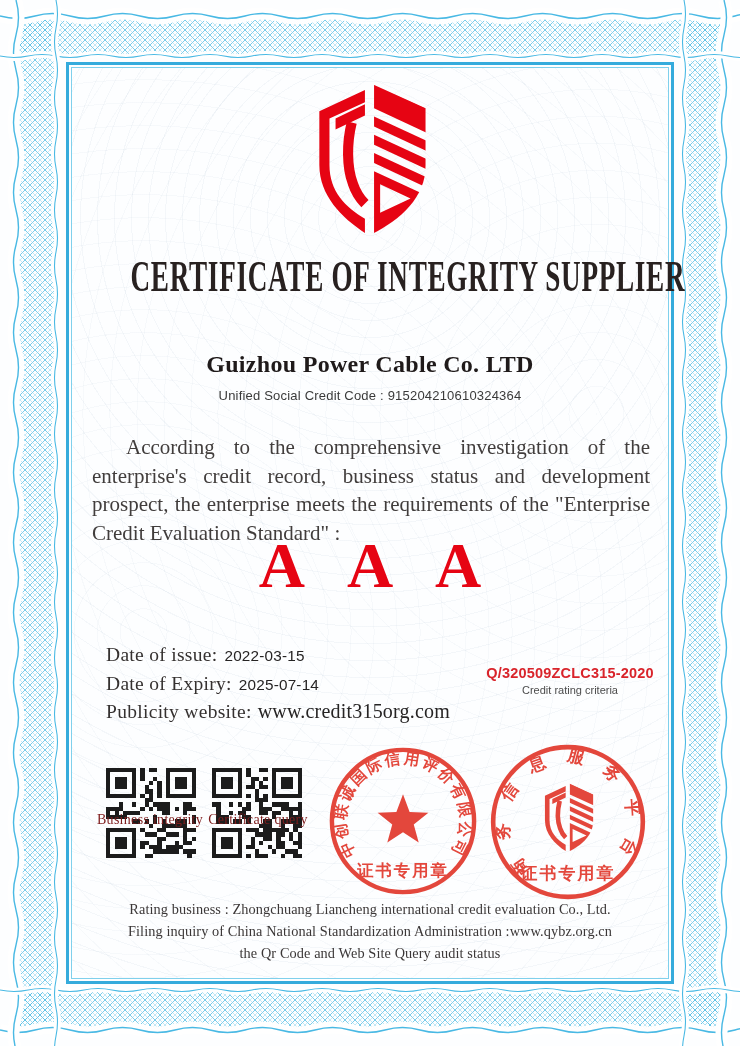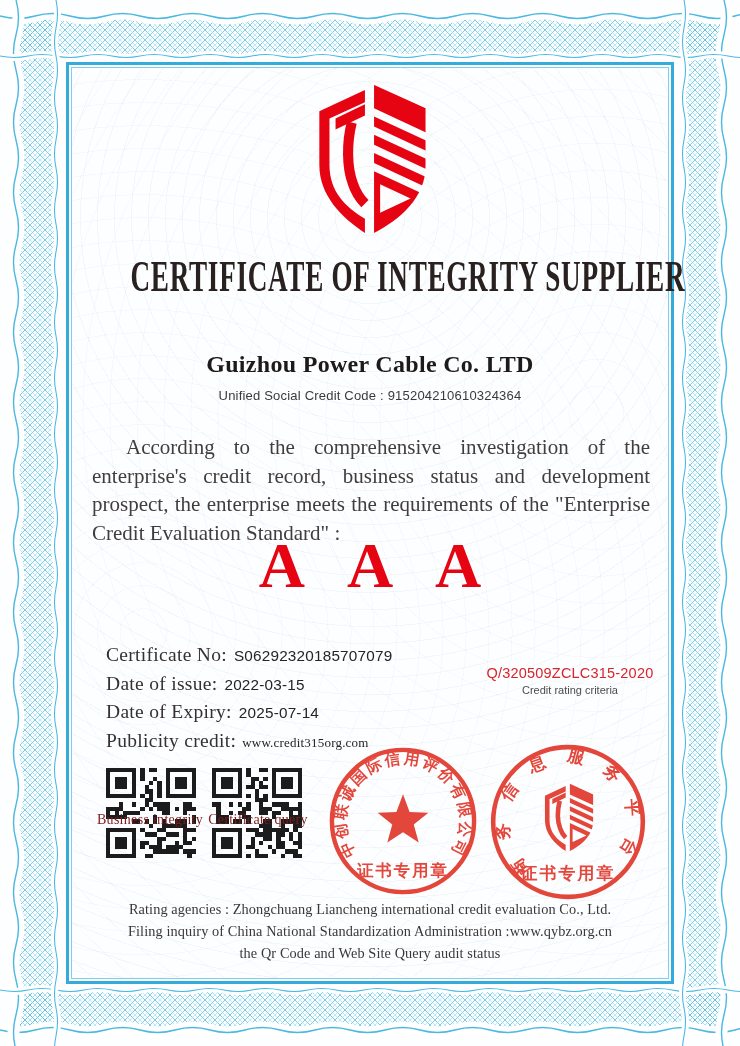--- a/index.html
+++ b/index.html
@@ -140,9 +140,6 @@
   <div class="abs center grade">AAA</div>
 
   <div class="abs details">
-    <div>
-      <span class="lbl">Certificate No:</span><span class="val">S06292320185707079</span>
-    </div>
     <div>
       <span class="lbl">Date of issue:</span><span class="val">2022-03-15</span>
     </div>

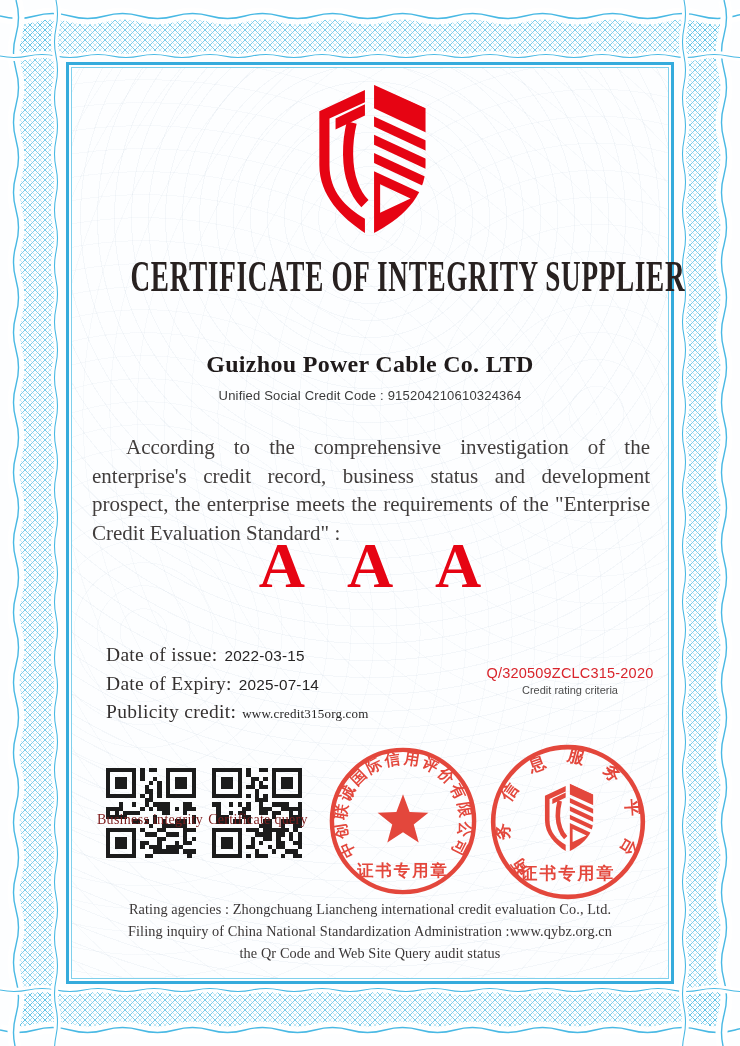--- a/index.html
+++ b/index.html
@@ -42,7 +42,7 @@
   .details .val{font-family:"Liberation Sans",sans-serif;font-size:15.3px;color:#262424;margin-left:7px;letter-spacing:0.2px;}
   .details .val.serif{font-family:"Liberation Serif",serif;font-size:13px;margin-left:6px;}
   .criteria{top:665px;left:475px;width:190px;text-align:center;font-family:"Liberation Sans",sans-serif;}
-  .criteria .codeline{font-size:14.5px;font-weight:400;color:#d9242b;letter-spacing:0.2px;}
+  .criteria .codeline{font-size:14.5px;font-weight:700;color:#d9242b;letter-spacing:0.2px;}
   .criteria .caption{font-size:11px;color:#4c4c4c;margin-top:3px;}
   .qr{width:90px;height:90px;shape-rendering:crispEdges;}
   .qr-left{left:106px;top:768px;}

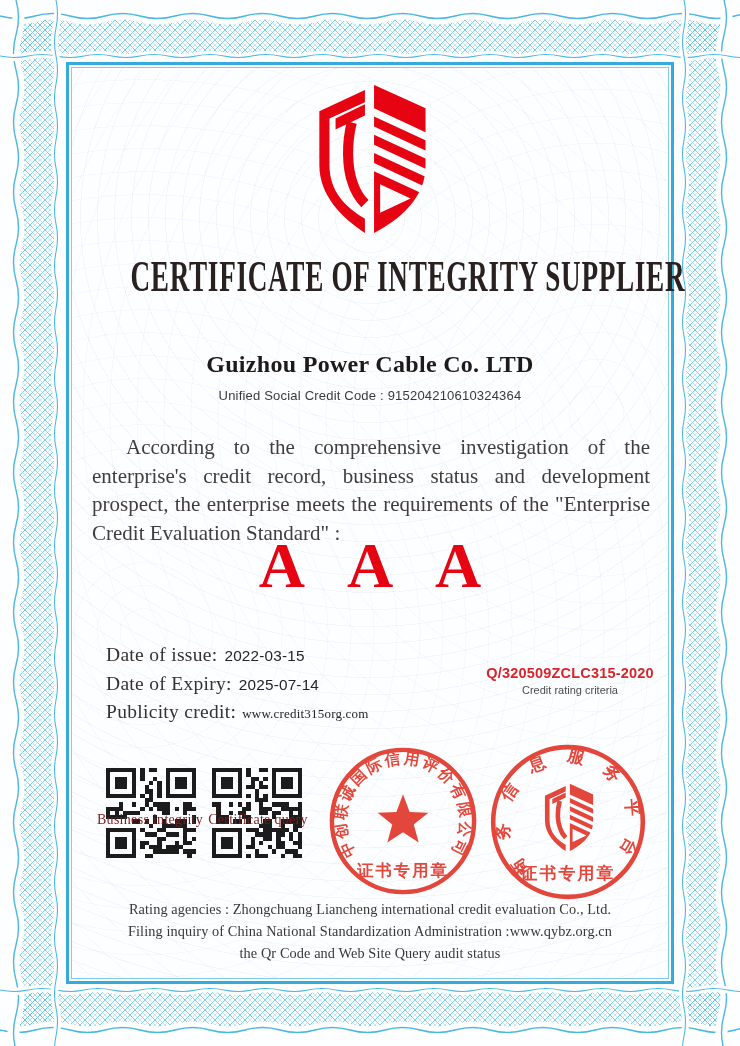--- a/index.html
+++ b/index.html
@@ -147,7 +147,7 @@
       <span class="lbl">Date of Expiry:</span><span class="val">2025-07-14</span>
     </div>
     <div>
-      <span class="lbl">Publicity credit:</span><span class="val serif">www.credit315org.com</span>
+      <span class="lbl">Publicity website:</span><span class="val serif">www.credit315org.com</span>
     </div>
   </div>
 

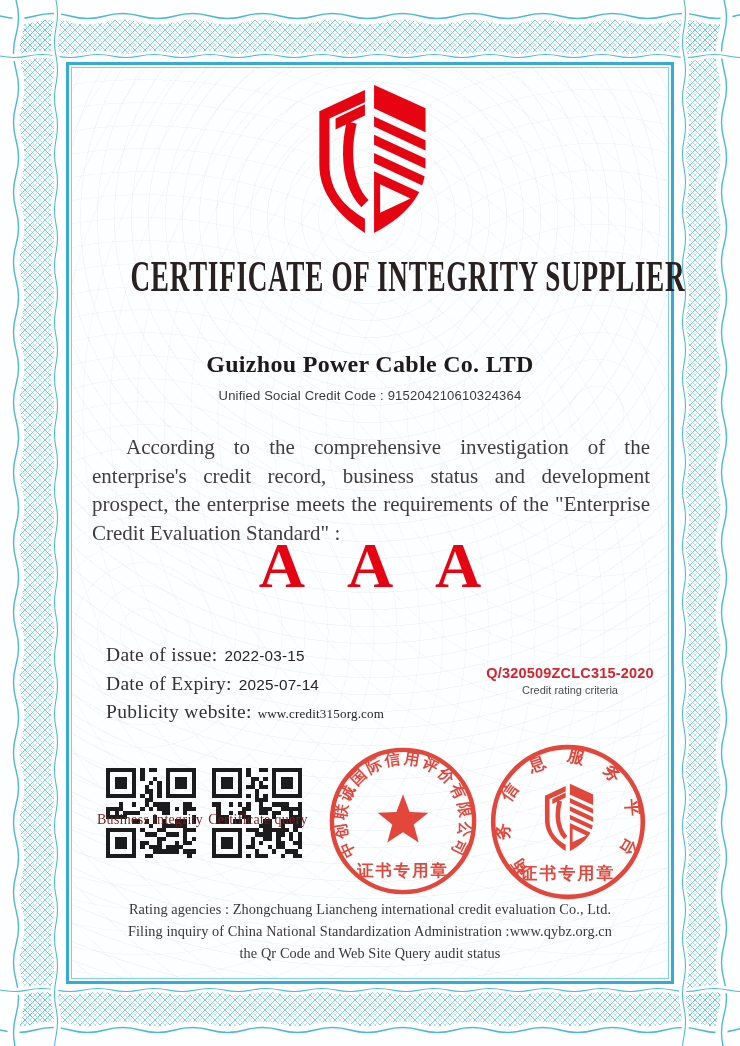--- a/index.html
+++ b/index.html
@@ -40,7 +40,7 @@
   .details{top:641px;left:106px;font-size:19.5px;line-height:27.5px;color:#353130;}
   .details .lbl{letter-spacing:0.3px;}
   .details .val{font-family:"Liberation Sans",sans-serif;font-size:15.3px;color:#262424;margin-left:7px;letter-spacing:0.2px;}
-  .details .val.serif{font-family:"Liberation Serif",serif;font-size:13px;margin-left:6px;}
+  .details .val.serif{font-family:"Liberation Serif",serif;font-size:20px;margin-left:6px;}
   .criteria{top:665px;left:475px;width:190px;text-align:center;font-family:"Liberation Sans",sans-serif;}
   .criteria .codeline{font-size:14.5px;font-weight:700;color:#d9242b;letter-spacing:0.2px;}
   .criteria .caption{font-size:11px;color:#4c4c4c;margin-top:3px;}

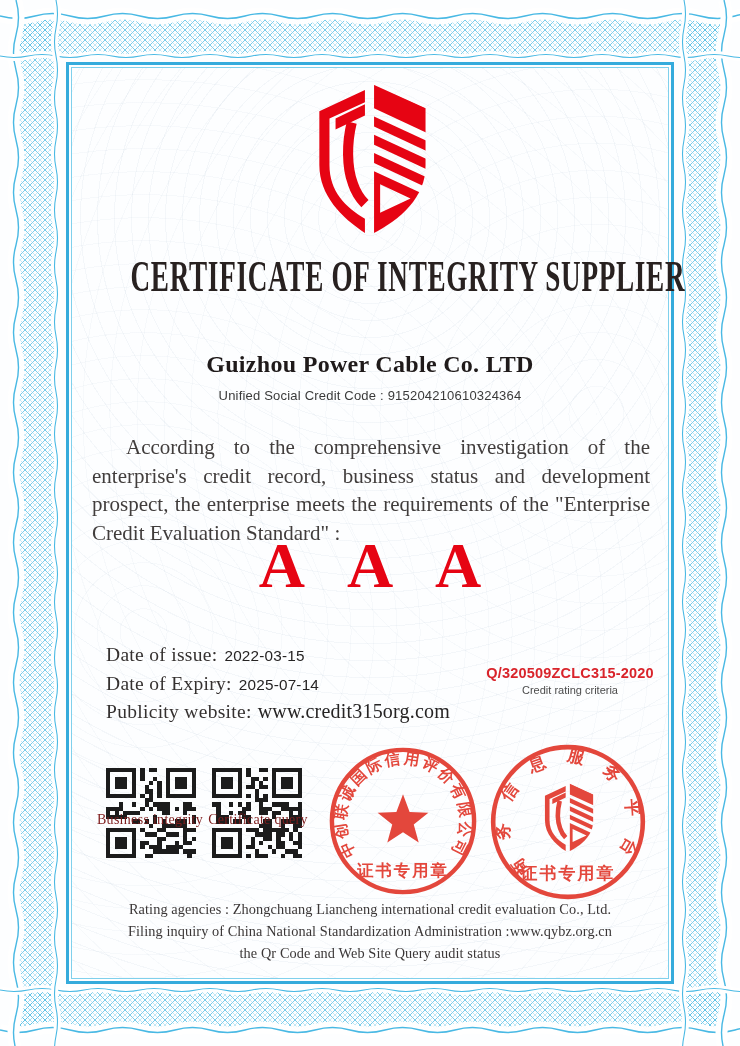--- a/index.html
+++ b/index.html
@@ -629,7 +629,7 @@
   </svg>
 
   <div class="abs center footer">
-    <div>Rating agencies : Zhongchuang Liancheng international credit evaluation Co., Ltd.</div>
+    <div>Rating business : Zhongchuang Liancheng international credit evaluation Co., Ltd.</div>
     <div>Filing inquiry of China National Standardization Administration :www.qybz.org.cn</div>
     <div>the Qr Code and Web Site Query audit status</div>
   </div>

